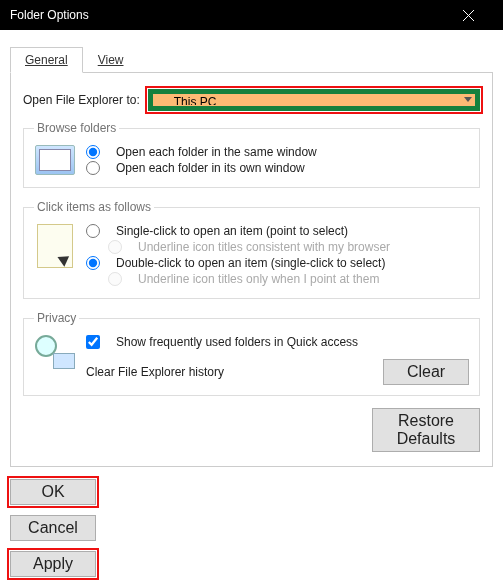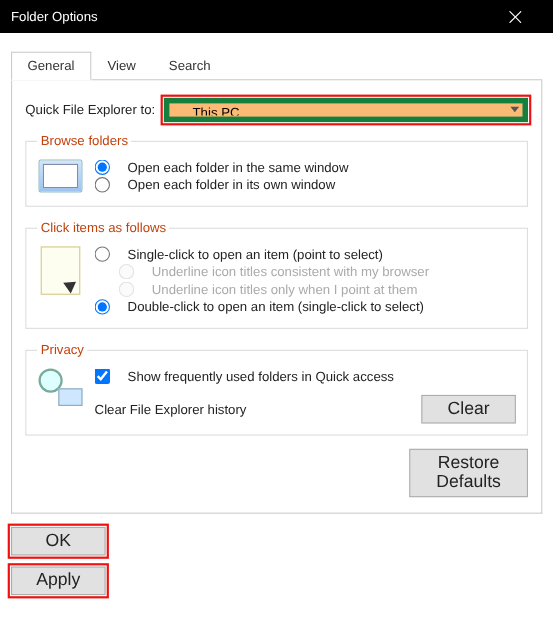--- a/index.html
+++ b/index.html
@@ -10,7 +10,7 @@
   .close svg { stroke: #fff; stroke-width: 1; }
   .body { padding: 8px 10px 8px 10px; background: #fff; }
   .tabs { display: flex; border-bottom: 1px solid #ccc; margin-top: 8px; }
-  .tab { padding: 5px 14px; border: 1px solid transparent; border-bottom: none; position: relative; top: 1px; color: #333; }
+  .tab { padding: 5px 14px; border: 1px solid transparent; border-bottom: none; position: relative; top: 1px; color: #333; text-decoration: underline; }
   .tab.active { border-color: #ccc; background: #fff; border-bottom: 1px solid #fff; }
   .tabpanel { border: 1px solid #ccc; border-top: none; padding: 12px 12px 14px 12px; }
   .row { display: flex; align-items: center; margin: 4px 0 10px 0; gap: 8px; }

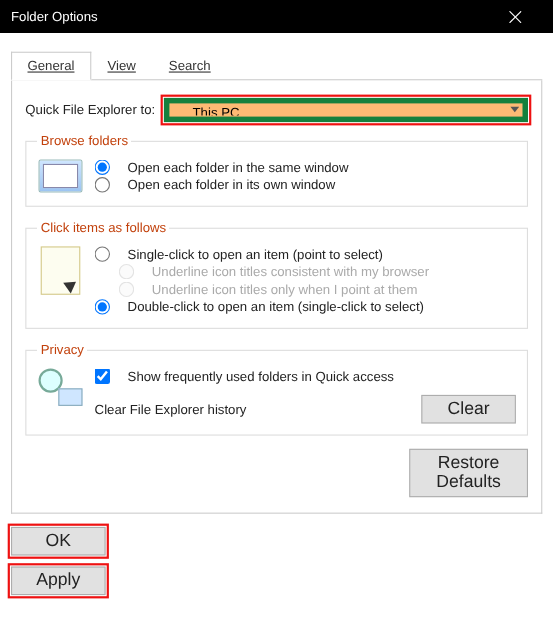--- a/index.html
+++ b/index.html
@@ -64,7 +64,6 @@
   <div class="tabs">
     <div class="tab active">General</div>
     <div class="tab">View</div>
-    <div class="tab">Search</div>
   </div>
 
   <div class="tabpanel">

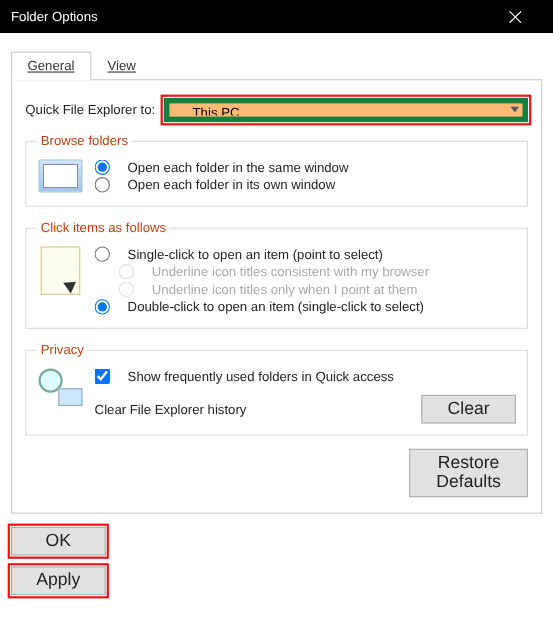--- a/index.html
+++ b/index.html
@@ -69,7 +69,7 @@
   <div class="tabpanel">
 
     <div class="row">
-      <span class="label">Quick File Explorer to:</span>
+      <span class="label">Open File Explorer to:</span>
       <div class="select-wrap hl">
         <select>
           <option>This PC</option>

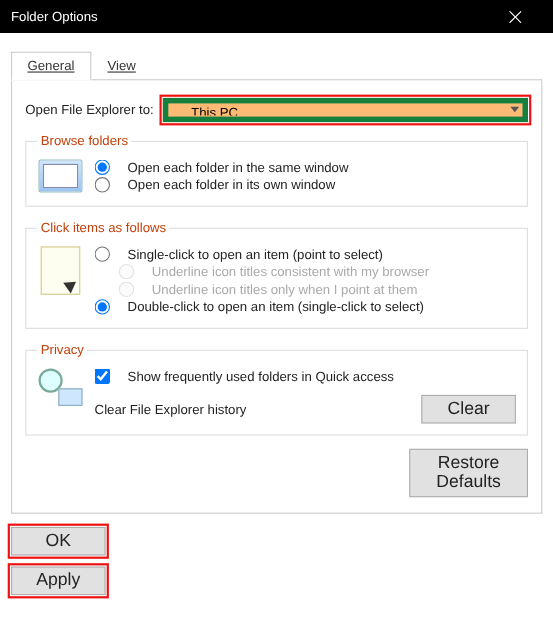--- a/index.html
+++ b/index.html
@@ -21,7 +21,7 @@
   .select-wrap::after { content: ""; position: absolute; right: 8px; top: 8px; width: 0; height: 0; border-left: 4px solid transparent; border-right: 4px solid transparent; border-top: 5px solid #555; pointer-events: none; }
 
   fieldset { border: 1px solid #ddd; margin: 0 0 12px 0; padding: 8px 10px 10px 10px; }
-  legend { color: #c2410c; padding: 0 3px; }
+  legend { color: #737373; padding: 0 3px; }
   .withicon { display: flex; gap: 10px; }
   .iconbox { width: 42px; flex: 0 0 42px; display: flex; align-items: flex-start; justify-content: center; padding-top: 2px; }
   .opts { flex: 1; }

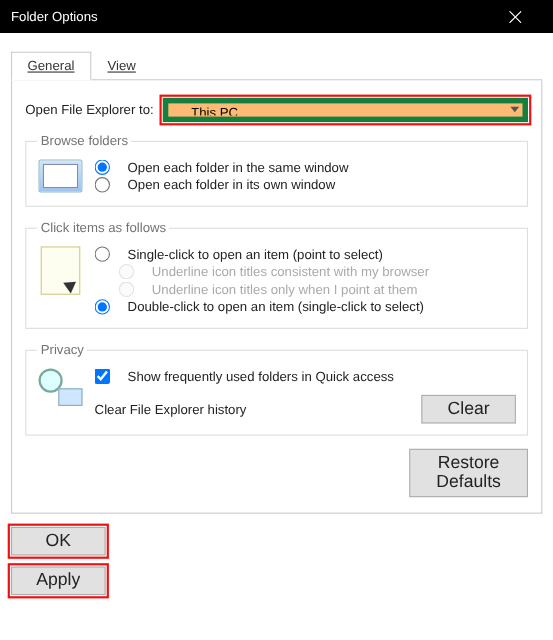--- a/index.html
+++ b/index.html
@@ -111,13 +111,13 @@
             <input type="radio" name="ul" disabled="" style="">
             <span>Underline icon titles consistent with my browser</span>
           </label>
+          <label class="opt">
+            <input type="radio" name="ci" checked="" style="">
+            <span>Double-click to open an item (single-click to select)</span>
+          </label>
           <label class="opt indent disabled">
             <input type="radio" name="ul" disabled="" style="">
             <span>Underline icon titles only when I point at them</span>
-          </label>
-          <label class="opt">
-            <input type="radio" name="ci" checked="" style="">
-            <span>Double-click to open an item (single-click to select)</span>
           </label>
         </div>
       </div>

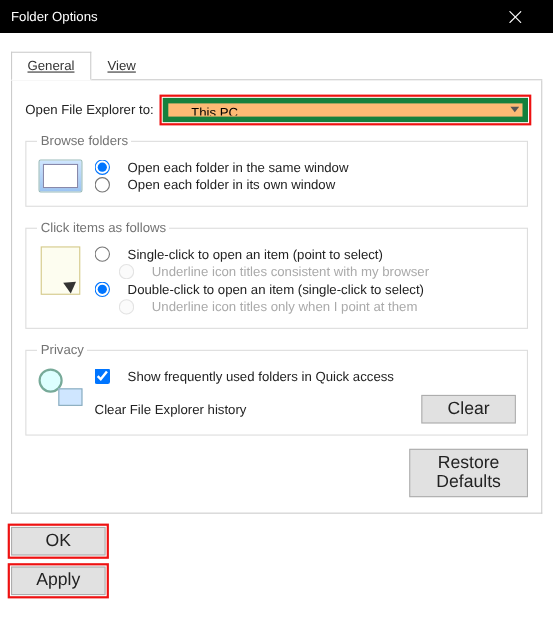--- a/index.html
+++ b/index.html
@@ -153,6 +153,7 @@
 
   <div class="footer">
     <button class="btn hlbtn">OK</button>
+    <button class="btn">Cancel</button>
     <button class="btn hlbtn">Apply</button>
   </div>
 </div>

